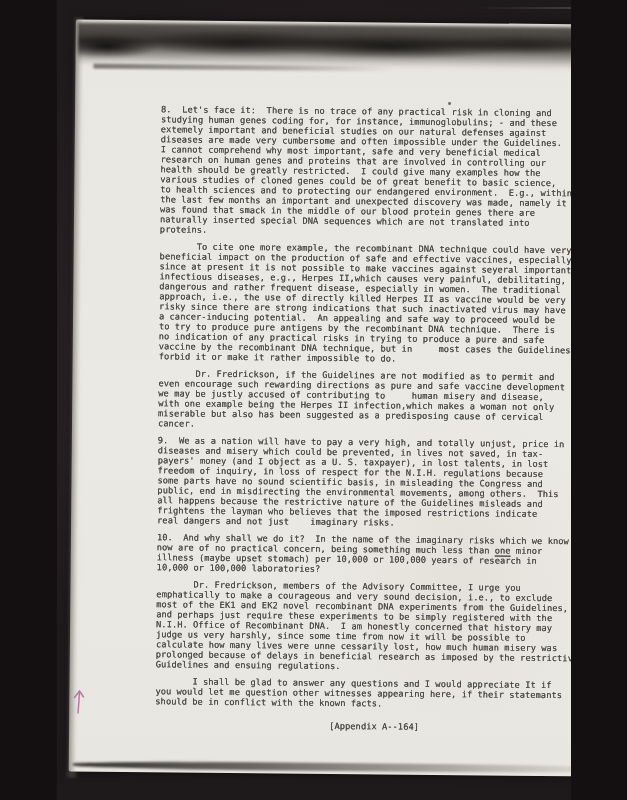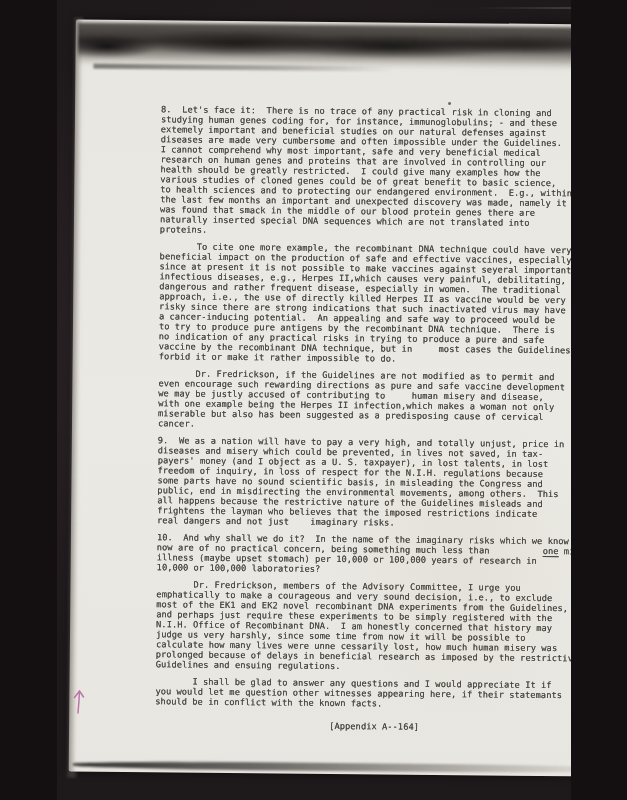--- a/index.html
+++ b/index.html
@@ -56,7 +56,7 @@
     text-shadow:0 0 0.5px rgba(72,70,66,0.85);
   }
   .text-block p { margin:0 0 7px 0; white-space:pre-wrap; }
-  .uword { text-decoration:underline; text-underline-offset:1.5px;margin-left:48px; }
+  .uword { text-decoration:underline; text-underline-offset:1.5px; }
   .footer-line { text-align:center; margin-top:13px !important; }
   .pink-mark { position:absolute; left:13px; top:687px; width:20px; height:28px; }
 </style>

